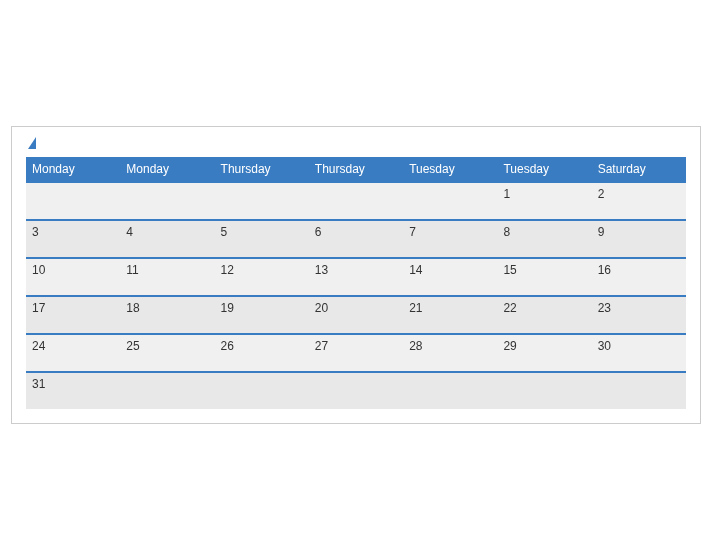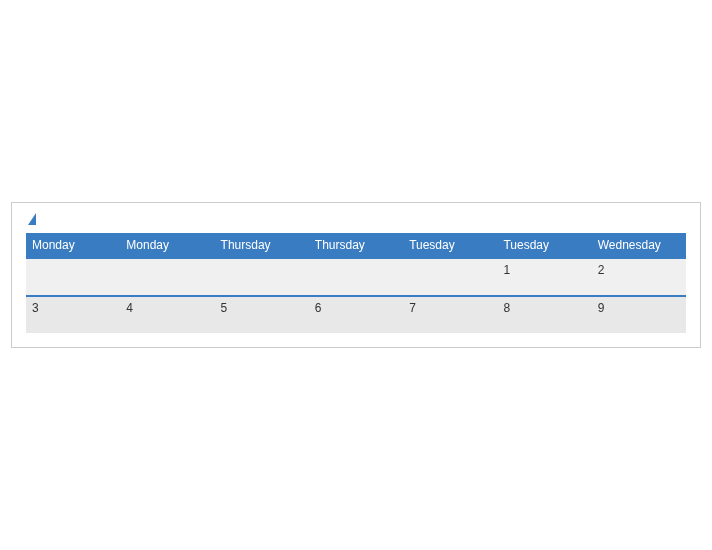--- a/index.html
+++ b/index.html
@@ -140,7 +140,7 @@
           <th>Thursday</th>
           <th>Tuesday</th>
           <th>Tuesday</th>
-          <th>Wednesday</th>
+          <th>Saturday</th>
         </tr>
     </thead>
     <tbody>

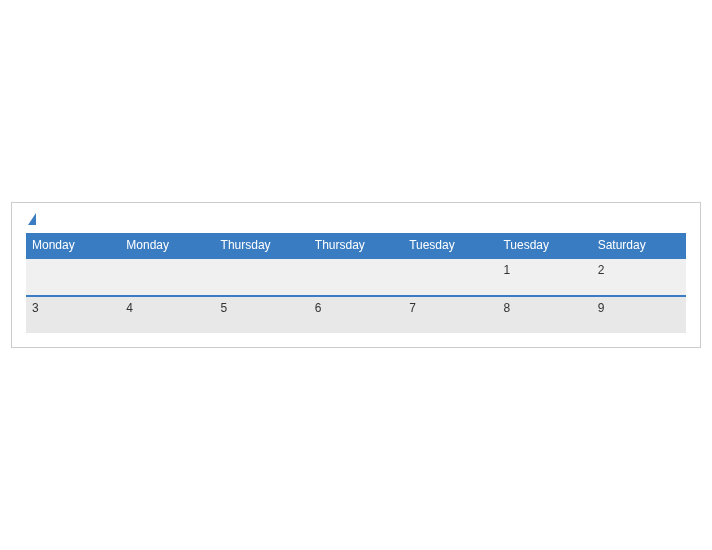--- a/index.html
+++ b/index.html
@@ -162,6 +162,15 @@
           <td><span class="day-num">8</span></td>
           <td><span class="day-num">9</span></td>
         </tr>
+        <tr>
+          <td><span class="day-num">10</span></td>
+          <td><span class="day-num">11</span></td>
+          <td><span class="day-num">12</span></td>
+          <td><span class="day-num">13</span></td>
+          <td><span class="day-num">14</span></td>
+          <td><span class="day-num">15</span></td>
+          <td><span class="day-num">16</span></td>
+        </tr>
       </tbody>
   </table>
 </div>

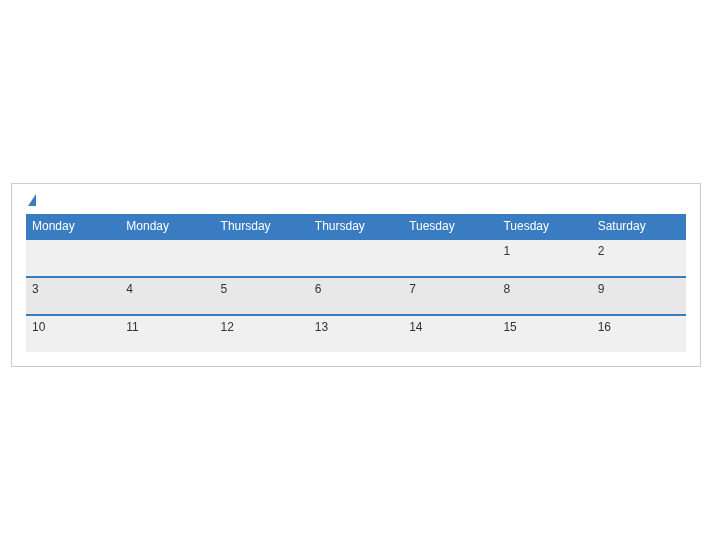--- a/index.html
+++ b/index.html
@@ -171,6 +171,15 @@
           <td><span class="day-num">15</span></td>
           <td><span class="day-num">16</span></td>
         </tr>
+        <tr>
+          <td><span class="day-num">17</span></td>
+          <td><span class="day-num">18</span></td>
+          <td><span class="day-num">19</span></td>
+          <td><span class="day-num">20</span></td>
+          <td><span class="day-num">21</span></td>
+          <td><span class="day-num">22</span></td>
+          <td><span class="day-num">23</span></td>
+        </tr>
       </tbody>
   </table>
 </div>

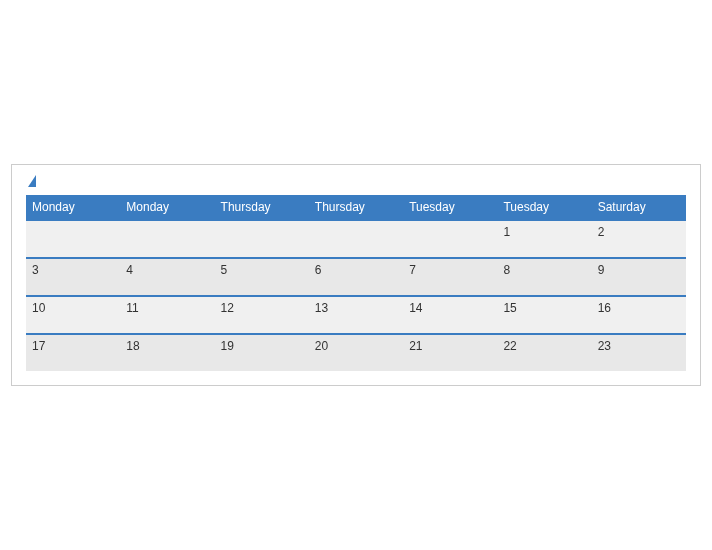--- a/index.html
+++ b/index.html
@@ -180,6 +180,15 @@
           <td><span class="day-num">22</span></td>
           <td><span class="day-num">23</span></td>
         </tr>
+        <tr>
+          <td><span class="day-num">24</span></td>
+          <td><span class="day-num">25</span></td>
+          <td><span class="day-num">26</span></td>
+          <td><span class="day-num">27</span></td>
+          <td><span class="day-num">28</span></td>
+          <td><span class="day-num">29</span></td>
+          <td><span class="day-num">30</span></td>
+        </tr>
       </tbody>
   </table>
 </div>

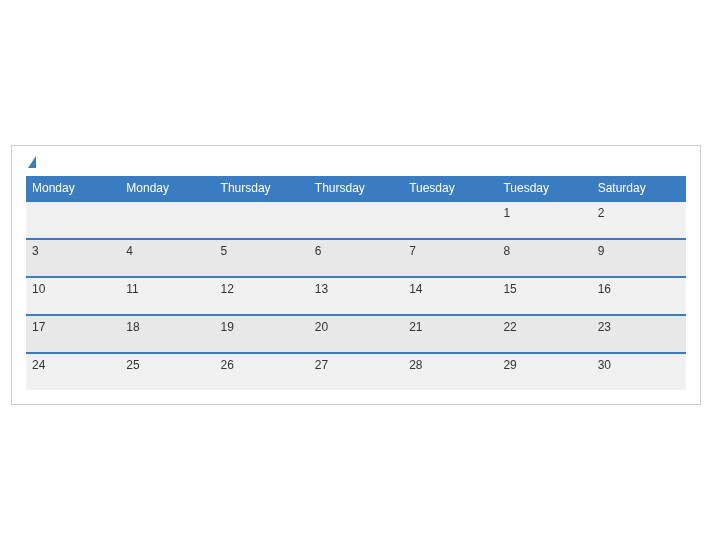--- a/index.html
+++ b/index.html
@@ -189,6 +189,15 @@
           <td><span class="day-num">29</span></td>
           <td><span class="day-num">30</span></td>
         </tr>
+        <tr>
+          <td><span class="day-num">31</span></td>
+          <td></td>
+          <td></td>
+          <td></td>
+          <td></td>
+          <td></td>
+          <td></td>
+        </tr>
       </tbody>
   </table>
 </div>

